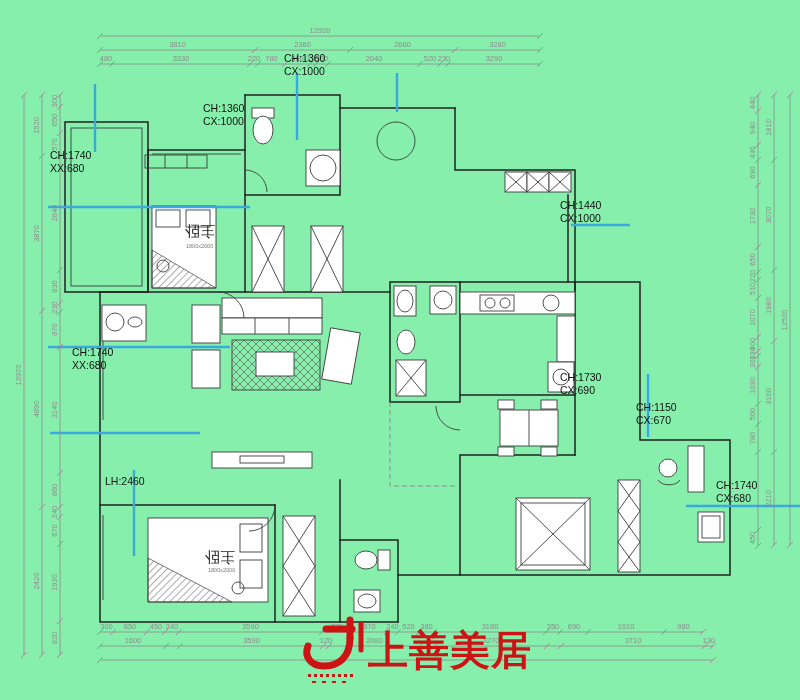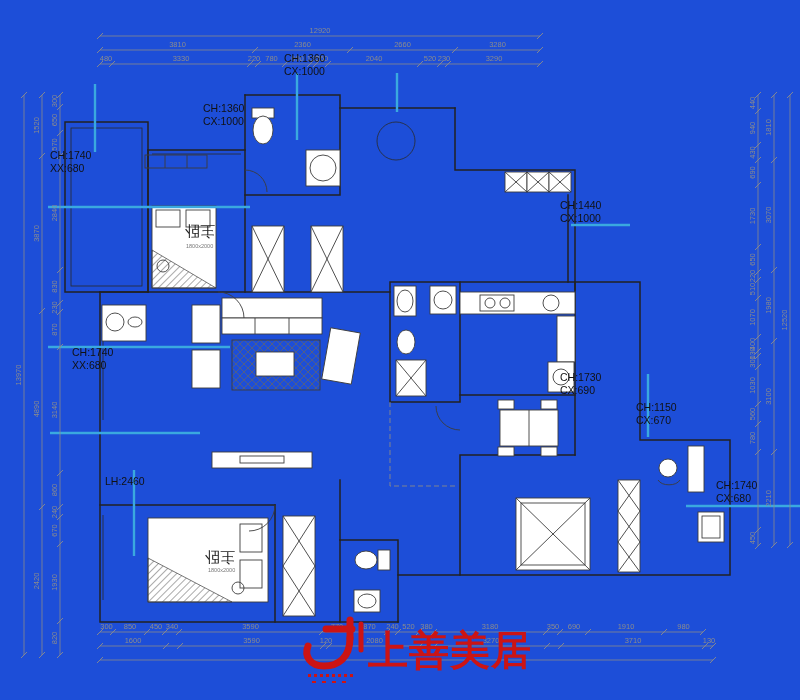--- a/index.html
+++ b/index.html
@@ -4,7 +4,7 @@
 <style>
   html,body{margin:0;padding:0;background:#ffffff;width:800px;height:700px;overflow:hidden;
     font-family:"Liberation Sans", sans-serif;}
-  #stage{position:relative;width:800px;height:700px;background:#1d4ed8;}
+  #stage{position:relative;width:800px;height:700px;background:#86efac;}
   svg{position:absolute;left:0;top:0;}
   .w{stroke:#222;stroke-width:1.5;fill:none;stroke-linecap:square;}
   .t{stroke:#2a2a2a;stroke-width:.8;fill:none;}

